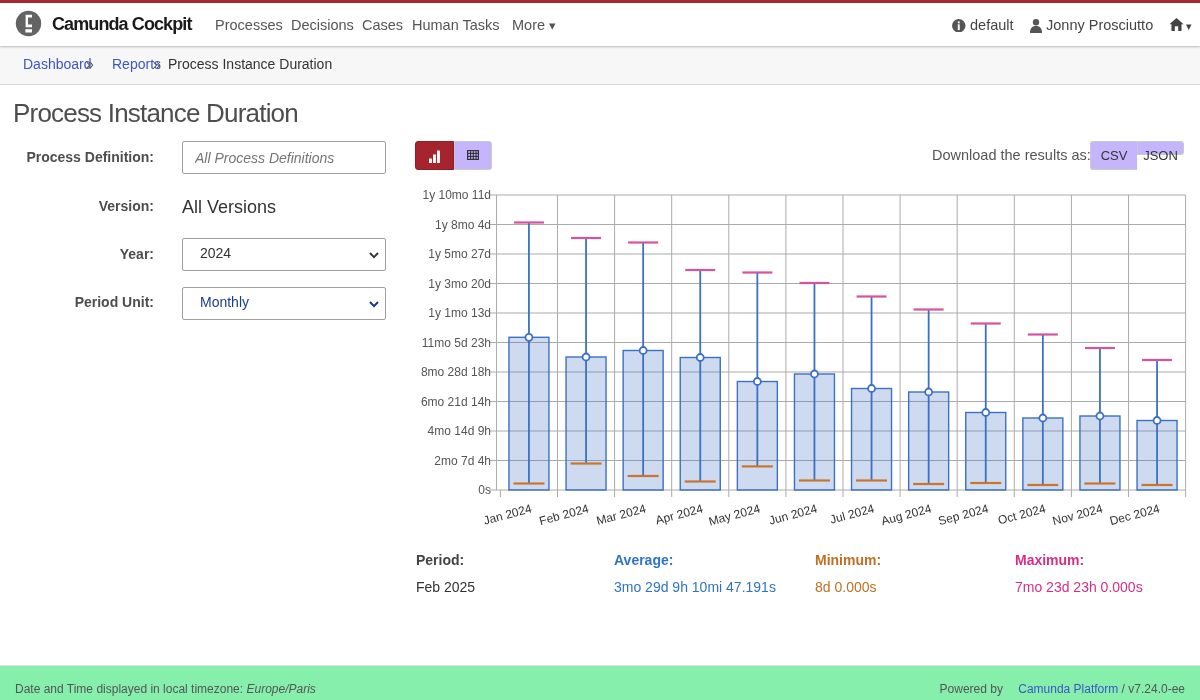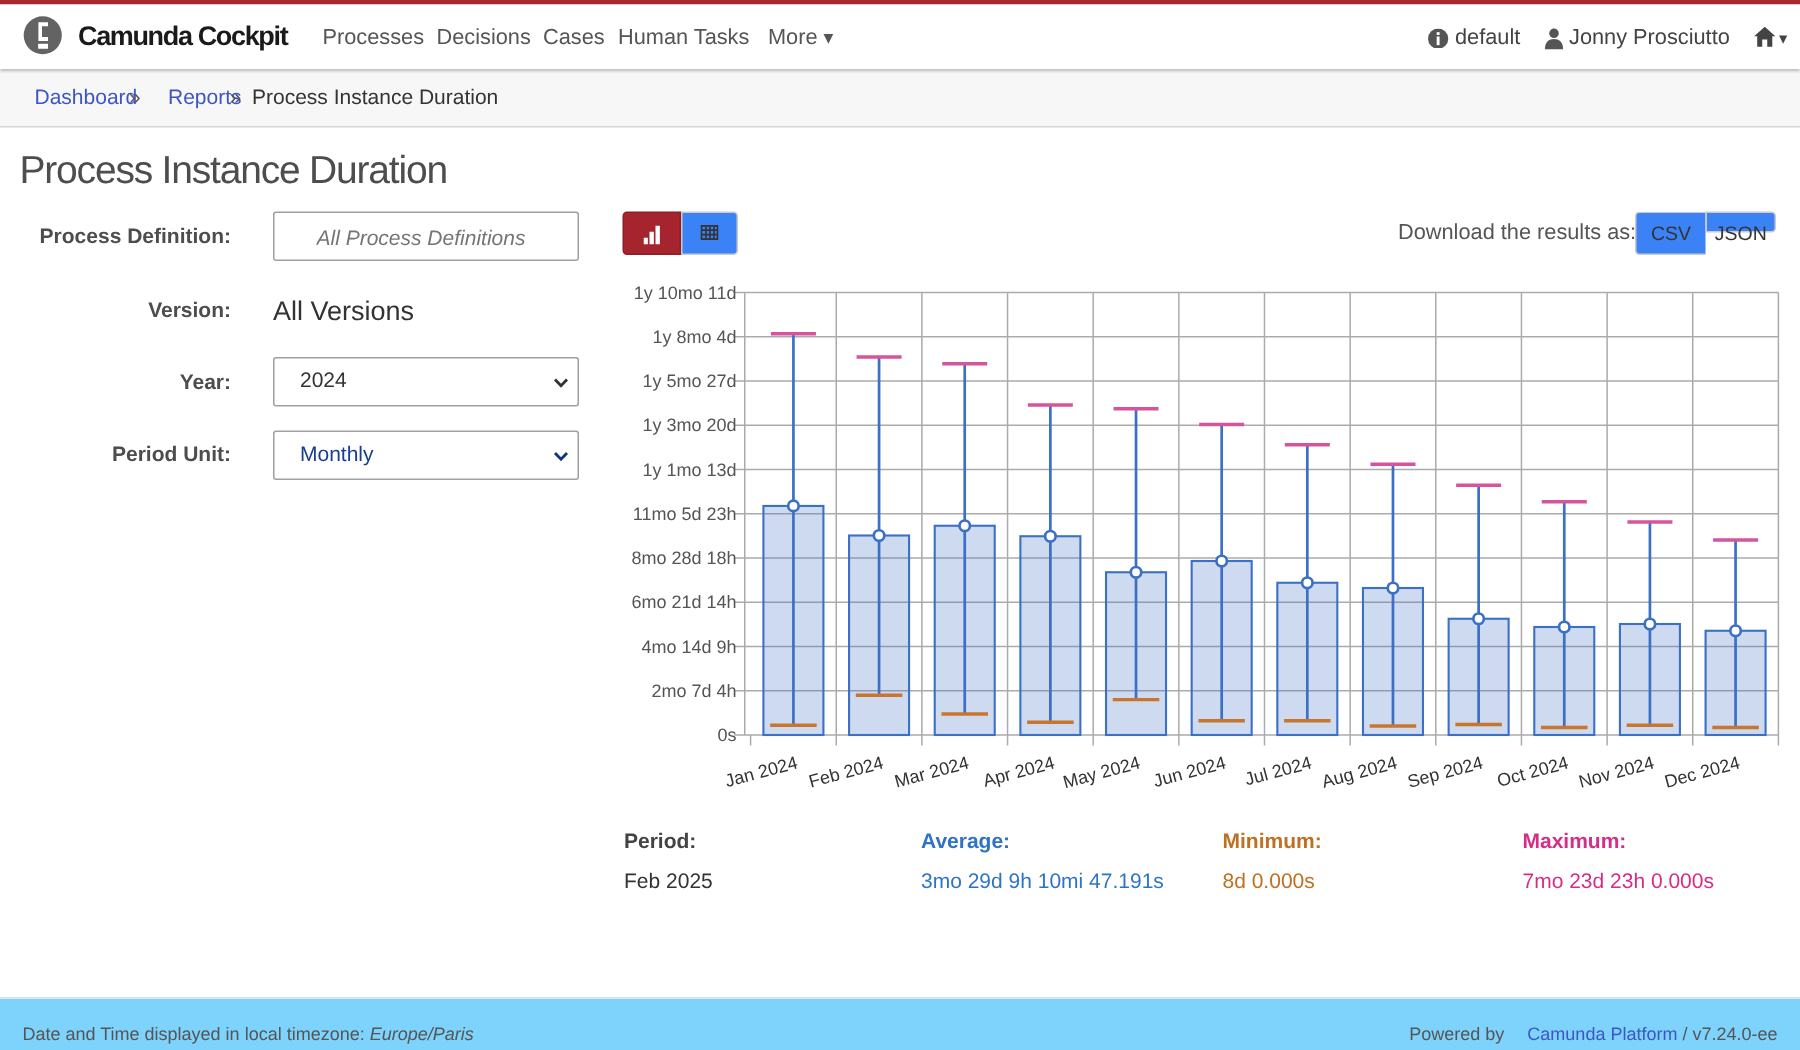--- a/index.html
+++ b/index.html
@@ -75,7 +75,7 @@
   <div class="abs" id="h1">Process Instance Duration</div>
 
   <div class="flabel" style="left:0;top:149px">Process Definition:</div>
-  <input class="ctrl" style="top: 141px; font-style: italic; padding-left: 28px;" placeholder="All Process Definitions">
+  <input class="ctrl" style="top: 141px; font-style: italic; padding-left: 12px;" placeholder="All Process Definitions">
   <div class="flabel" style="left:0;top:198px">Version:</div>
   <div class="abs" style="left:182px;top:197px;font-size:18px;color:#333">All Versions</div>
   <div class="flabel" style="left:0;top:246px">Year:</div>

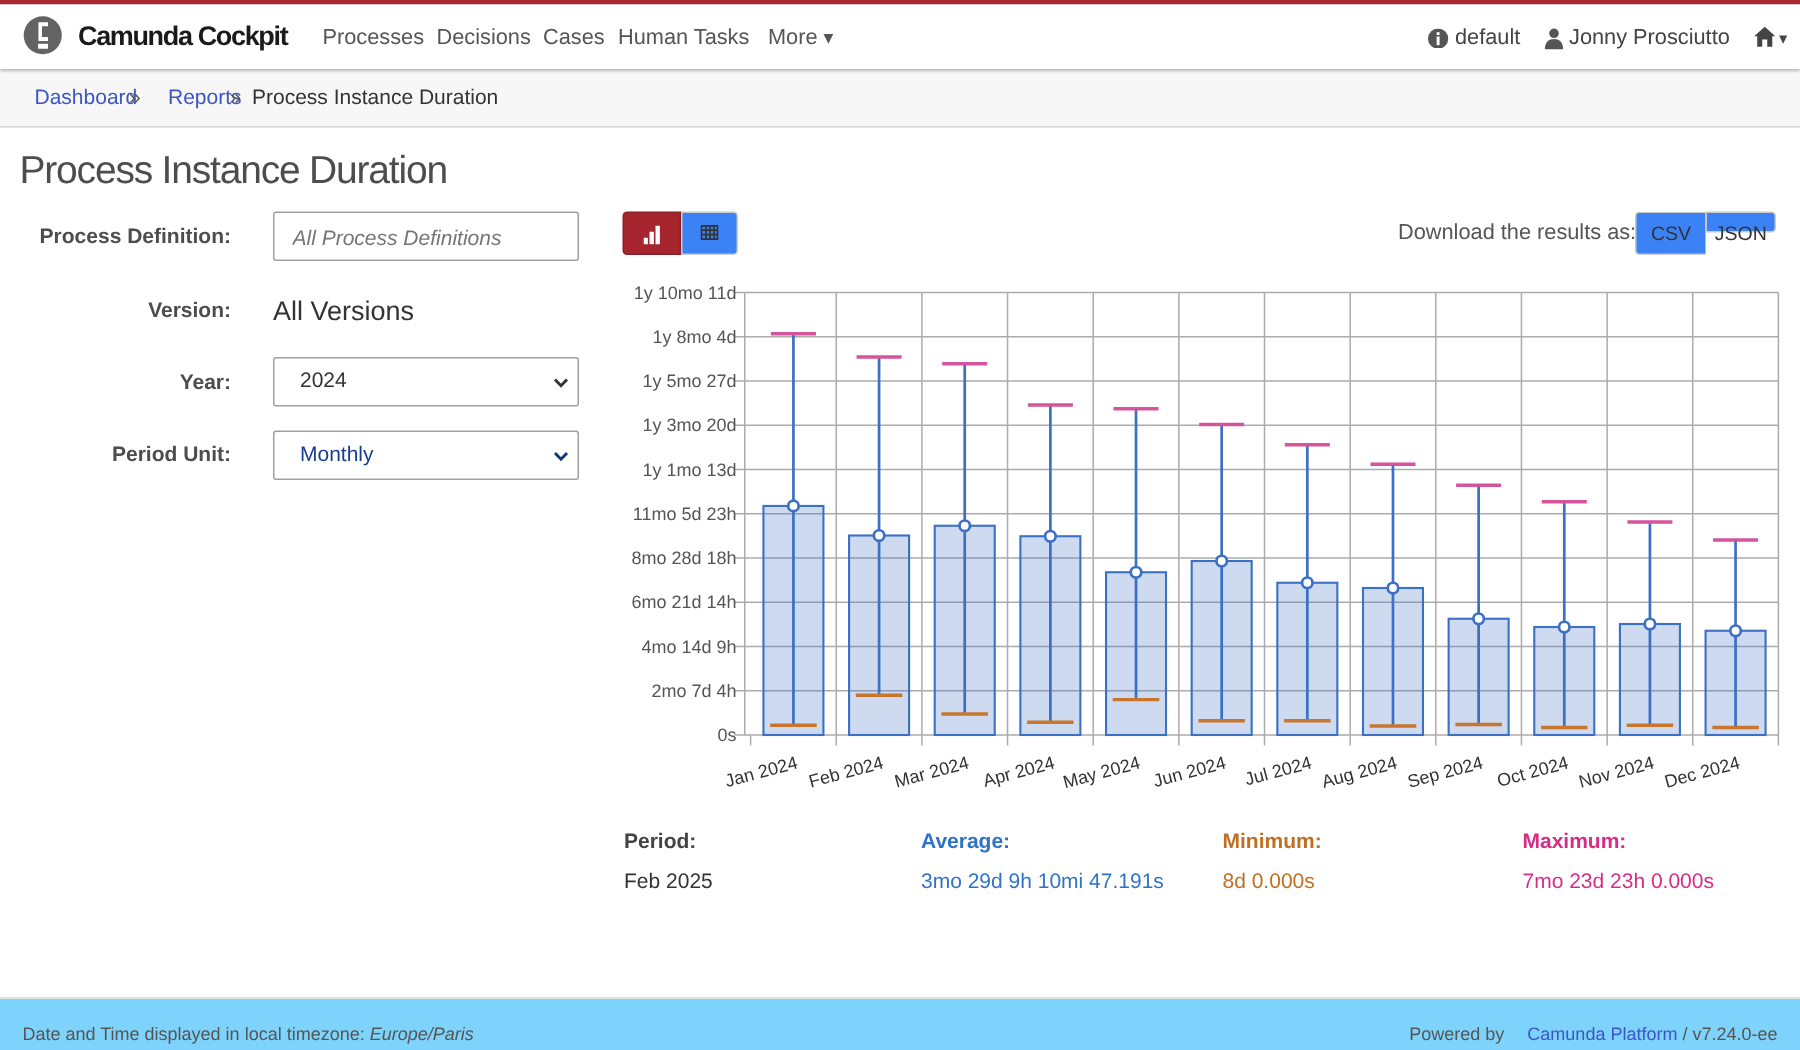--- a/index.html
+++ b/index.html
@@ -24,7 +24,7 @@
   .ctrl { position:absolute; left:182px; width:204px; height:33px; border:1px solid #a0a0a0;
     border-radius:2px; background:#fff; font-size:14px; line-height:28px; padding-left:17px; color:#333; }
 
-  .btn { position:absolute; border:1px solid #cacaca; background:#3b82f6; color:#333;
+  .btn { position:absolute; border:1px solid #cacaca; background:#c4b5fd; color:#333;
     font-size:13px; text-align:center; }
 
   #sumrow .lab { position:absolute; top:552px; font-size:14px; font-weight:700; }

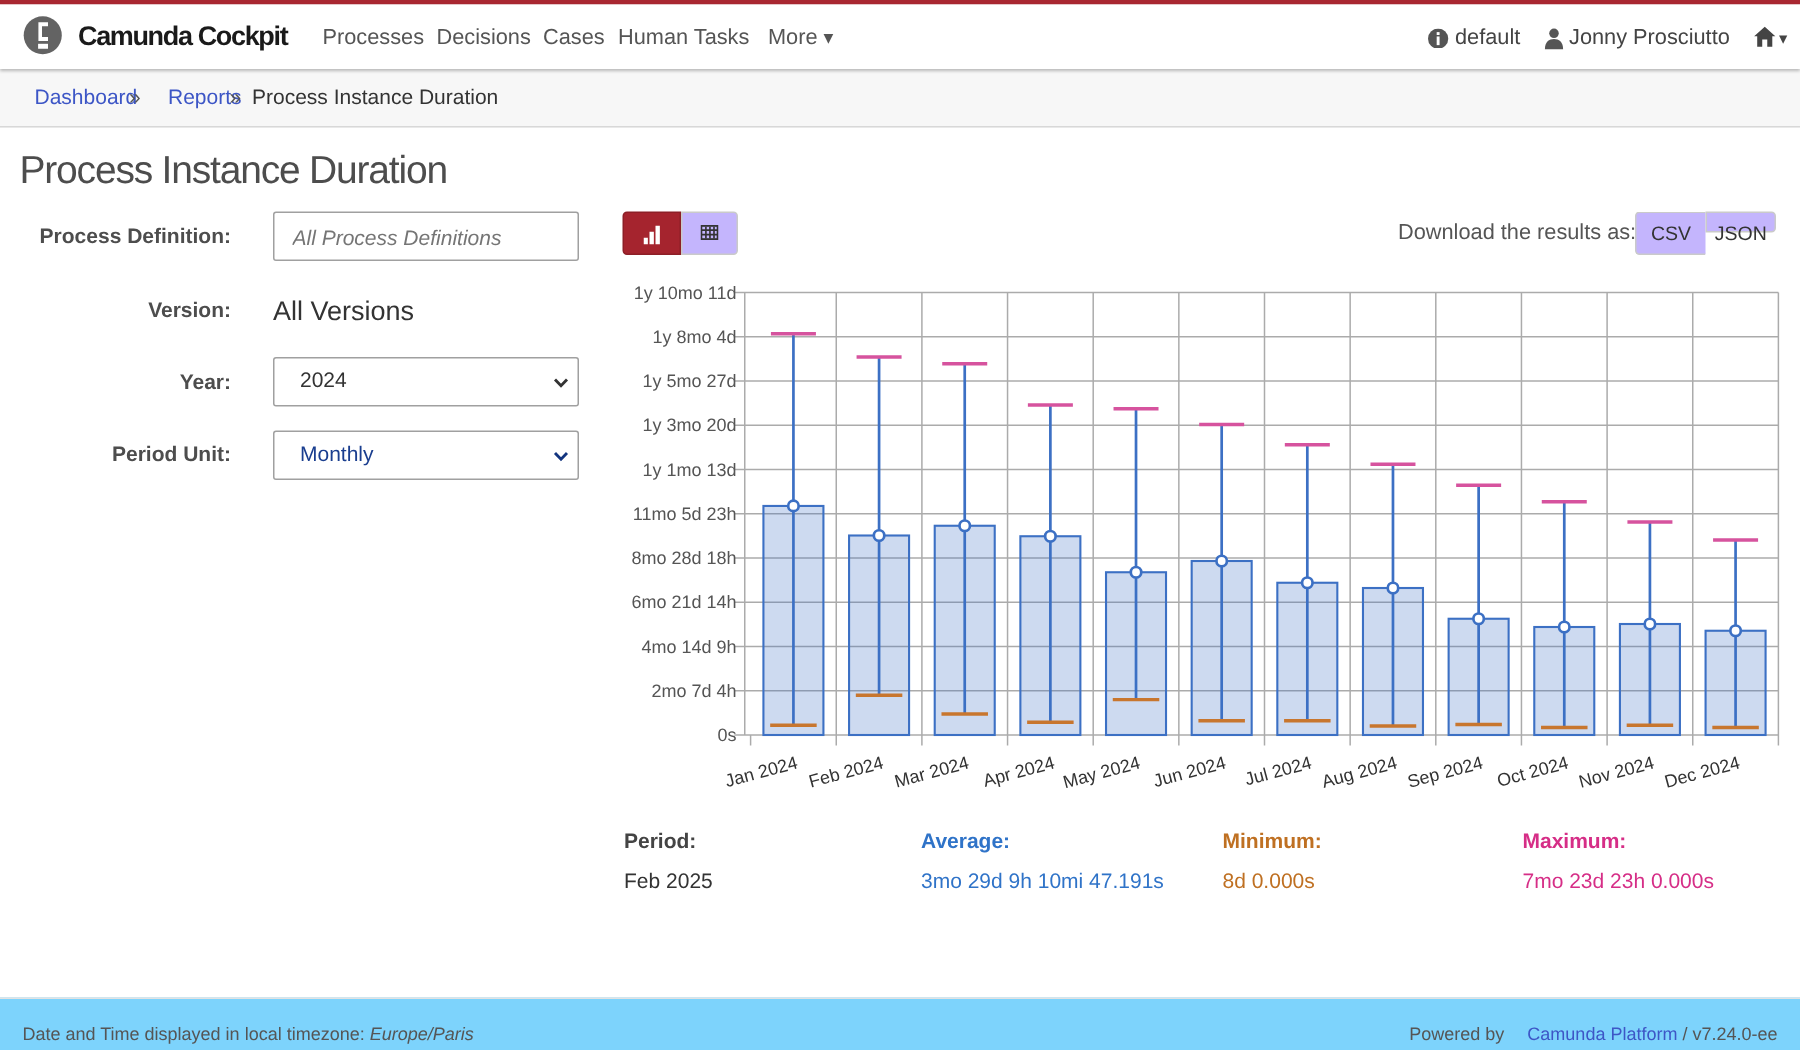--- a/index.html
+++ b/index.html
@@ -30,7 +30,7 @@
   #sumrow .lab { position:absolute; top:552px; font-size:14px; font-weight:700; }
   #sumrow .val { position:absolute; top:579px; font-size:14px; }
 
-  #footer { left:0; top:665px; width:1200px; height:35px; background:#7dd3fc;
+  #footer { left:0; top:665px; width:1200px; height:35px; background:#86efac;
     border-top:1px solid #e2e2e2; font-size:12px; color:#555; }
 </style>
 </head>

